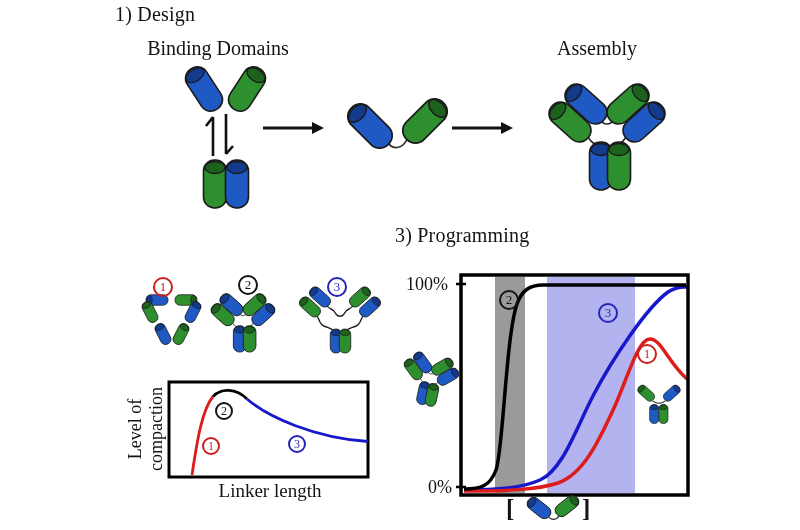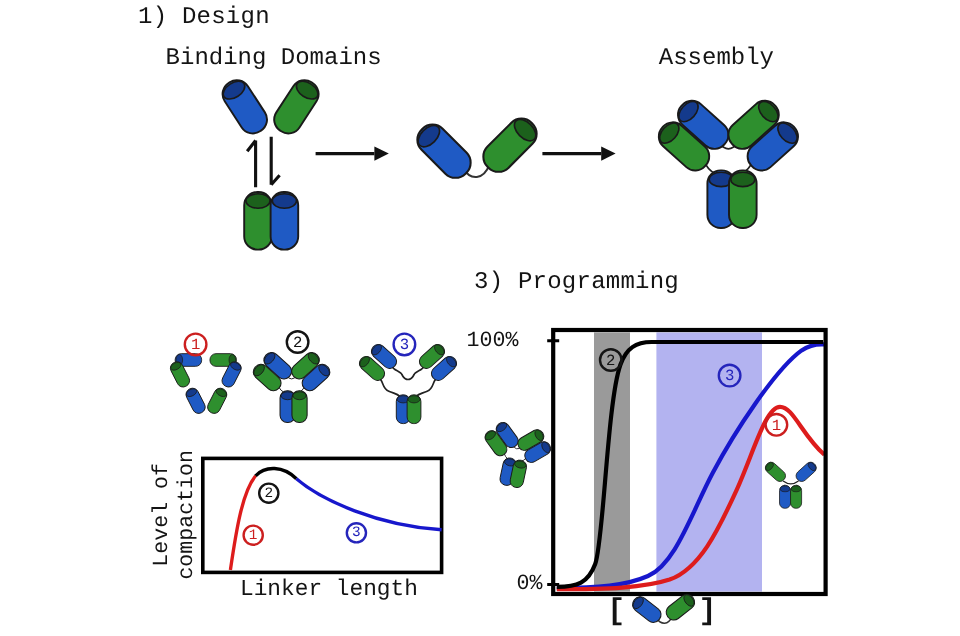--- a/index.html
+++ b/index.html
@@ -5,7 +5,7 @@
   *{margin:0;padding:0;box-sizing:border-box}
   html,body{background:#ffffff}
   .stage{position:relative;width:800px;height:530px;background:#fff;
-         font-family:Liberation Mono, monospace;color:#141414;overflow:hidden}
+         font-family:Liberation Serif, serif;color:#141414;overflow:hidden}
   .stage svg{position:absolute;left:0;top:0}
   .lbl{position:absolute;white-space:nowrap}
   .ttl{font-size:20px;letter-spacing:.2px}

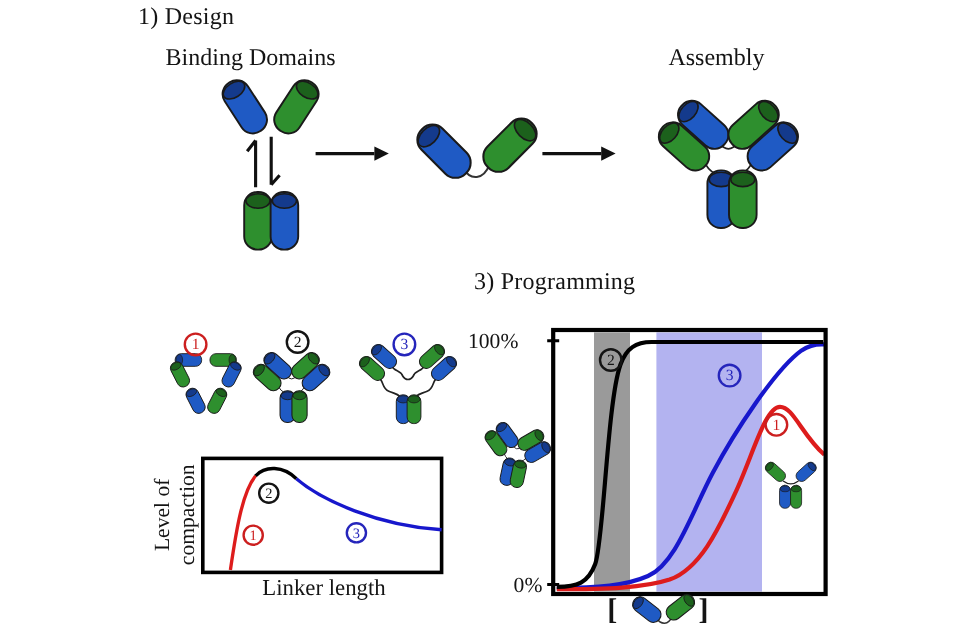--- a/index.html
+++ b/index.html
@@ -134,7 +134,7 @@
   </svg>
 
   <div class="lbl ttl" style="left:115px;top:3px">1) Design</div>
-  <div class="lbl sub" style="left:138px;top:37px;width:160px;">Binding Domains</div>
+  <div class="lbl sub" style="left:138px;top:37px;width:160px;text-align:center">Binding Domains</div>
   <div class="lbl sub" style="left:547px;top:37px;width:100px;text-align:center">Assembly</div>
 
   <div class="lbl ttl" style="left:395px;top:224px">3) Programming</div>

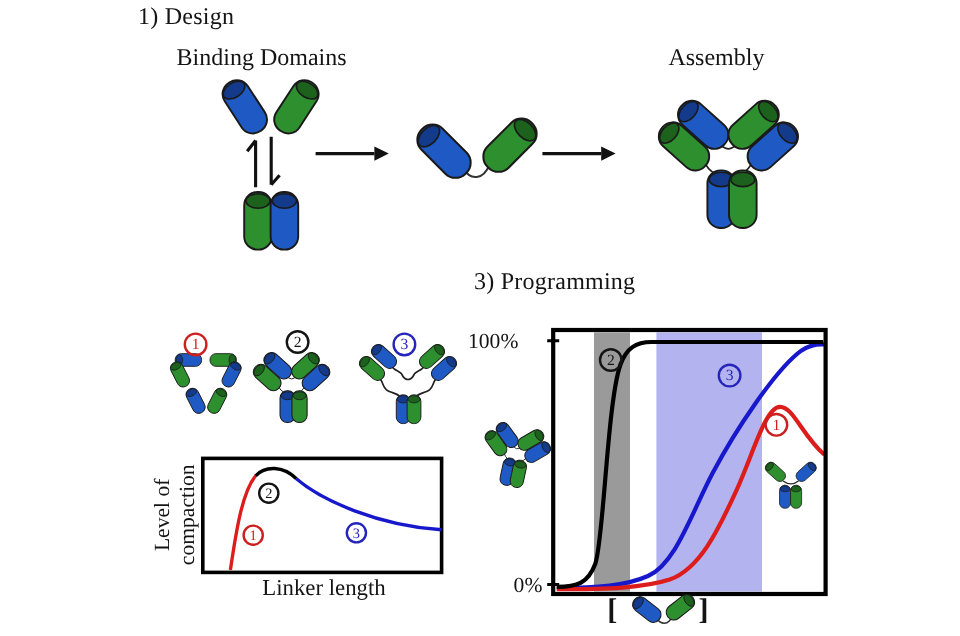--- a/index.html
+++ b/index.html
@@ -164,7 +164,7 @@
       <span>3</span>
     </div>
 
-  <div class="lbl pct" style="left:380px;top:274px;width:52px">100%</div>
+  <div class="lbl pct" style="left:396px;top:274px;width:52px">100%</div>
   <div class="lbl pct" style="left:400px;top:477px;width:52px">0%</div>
   <div class="lbl brk" style="left:506px;top:495px">[</div>
   <div class="lbl brk" style="left:582px;top:495px">]</div>

